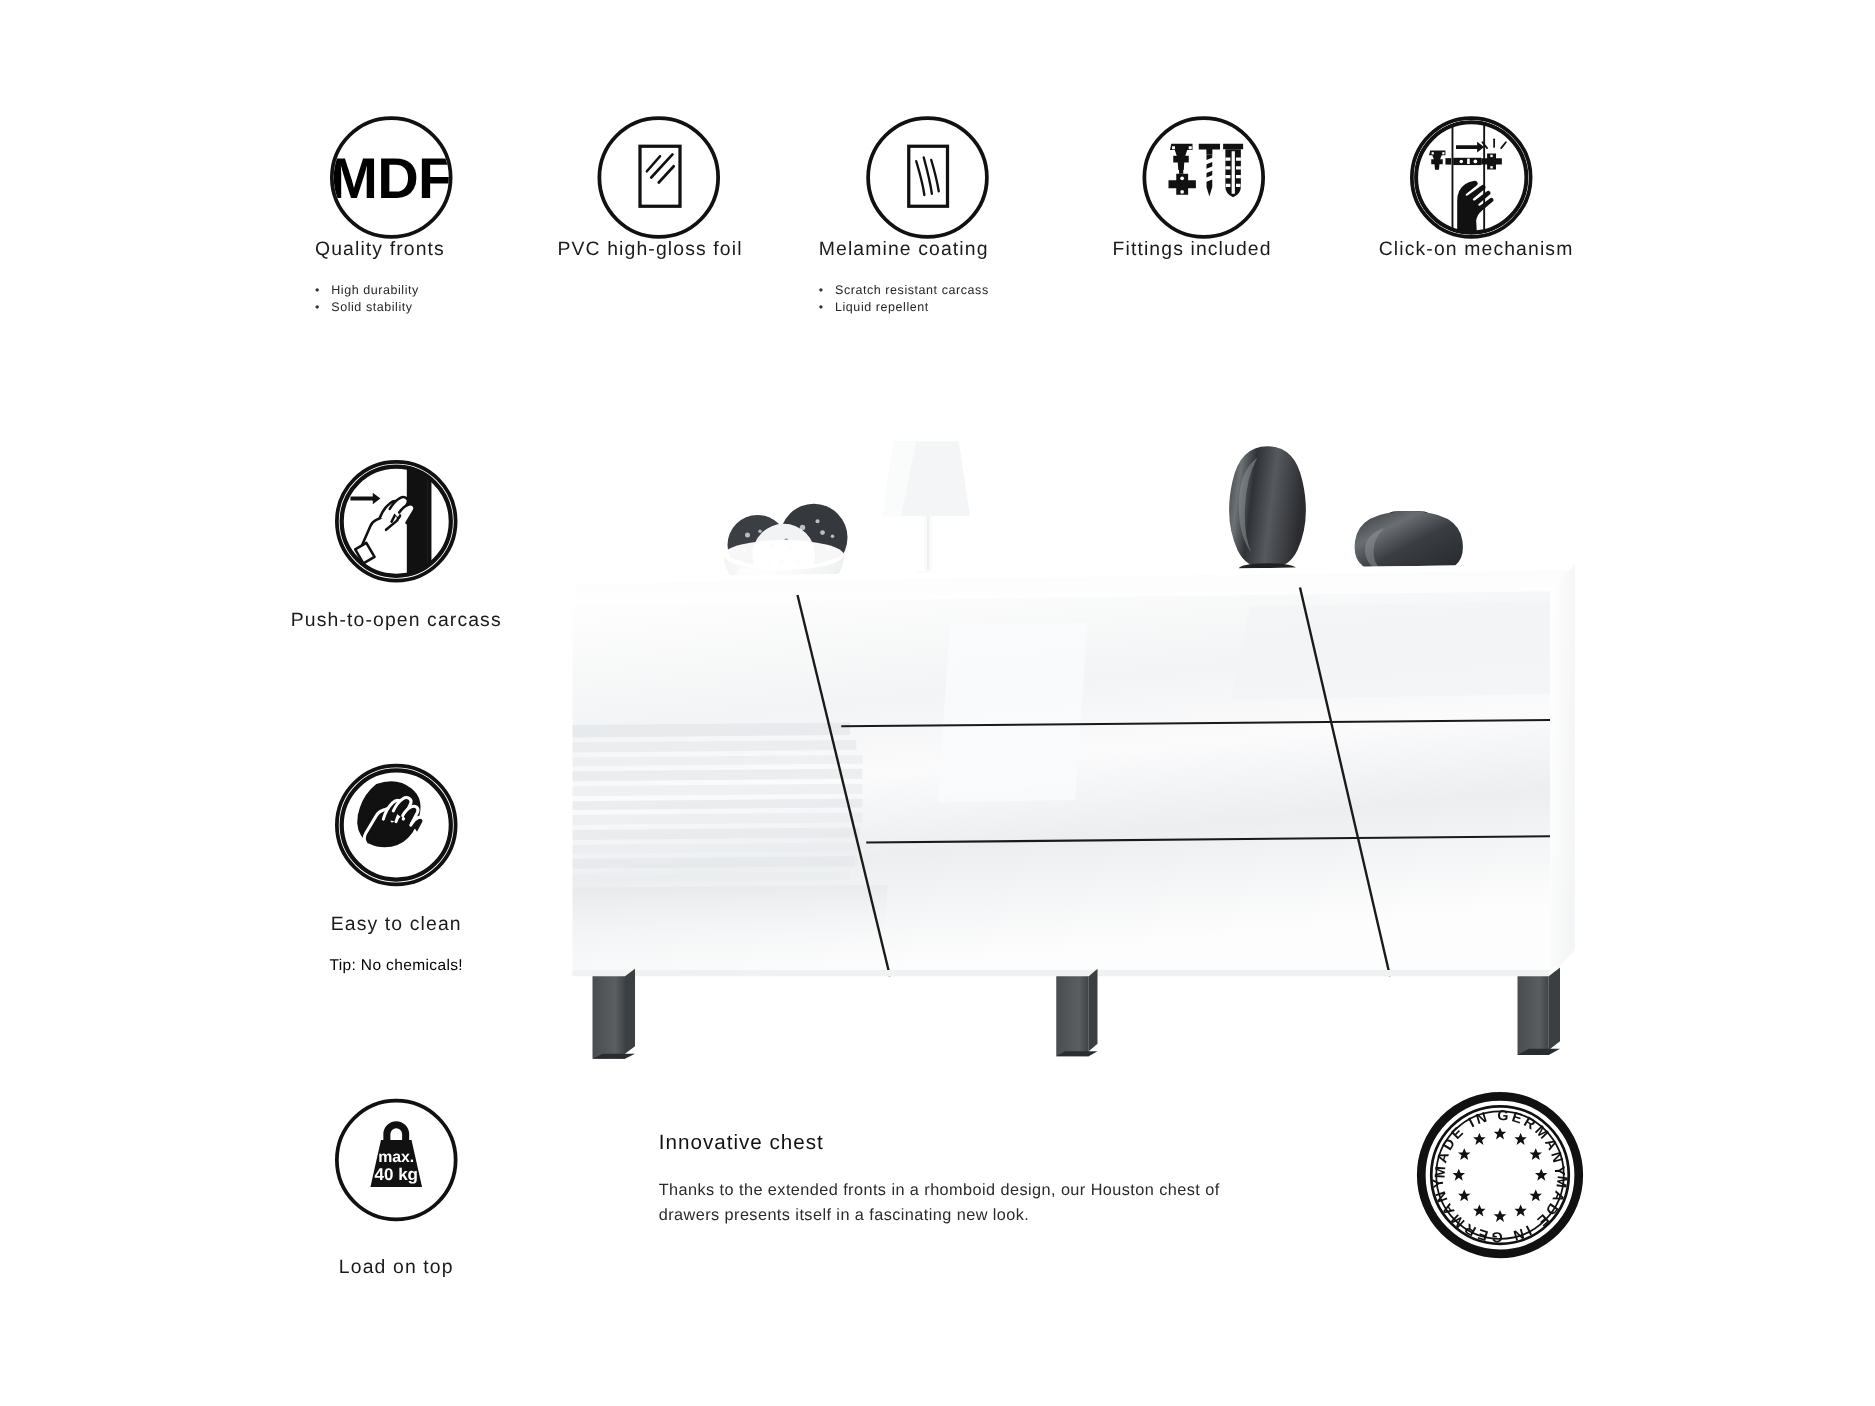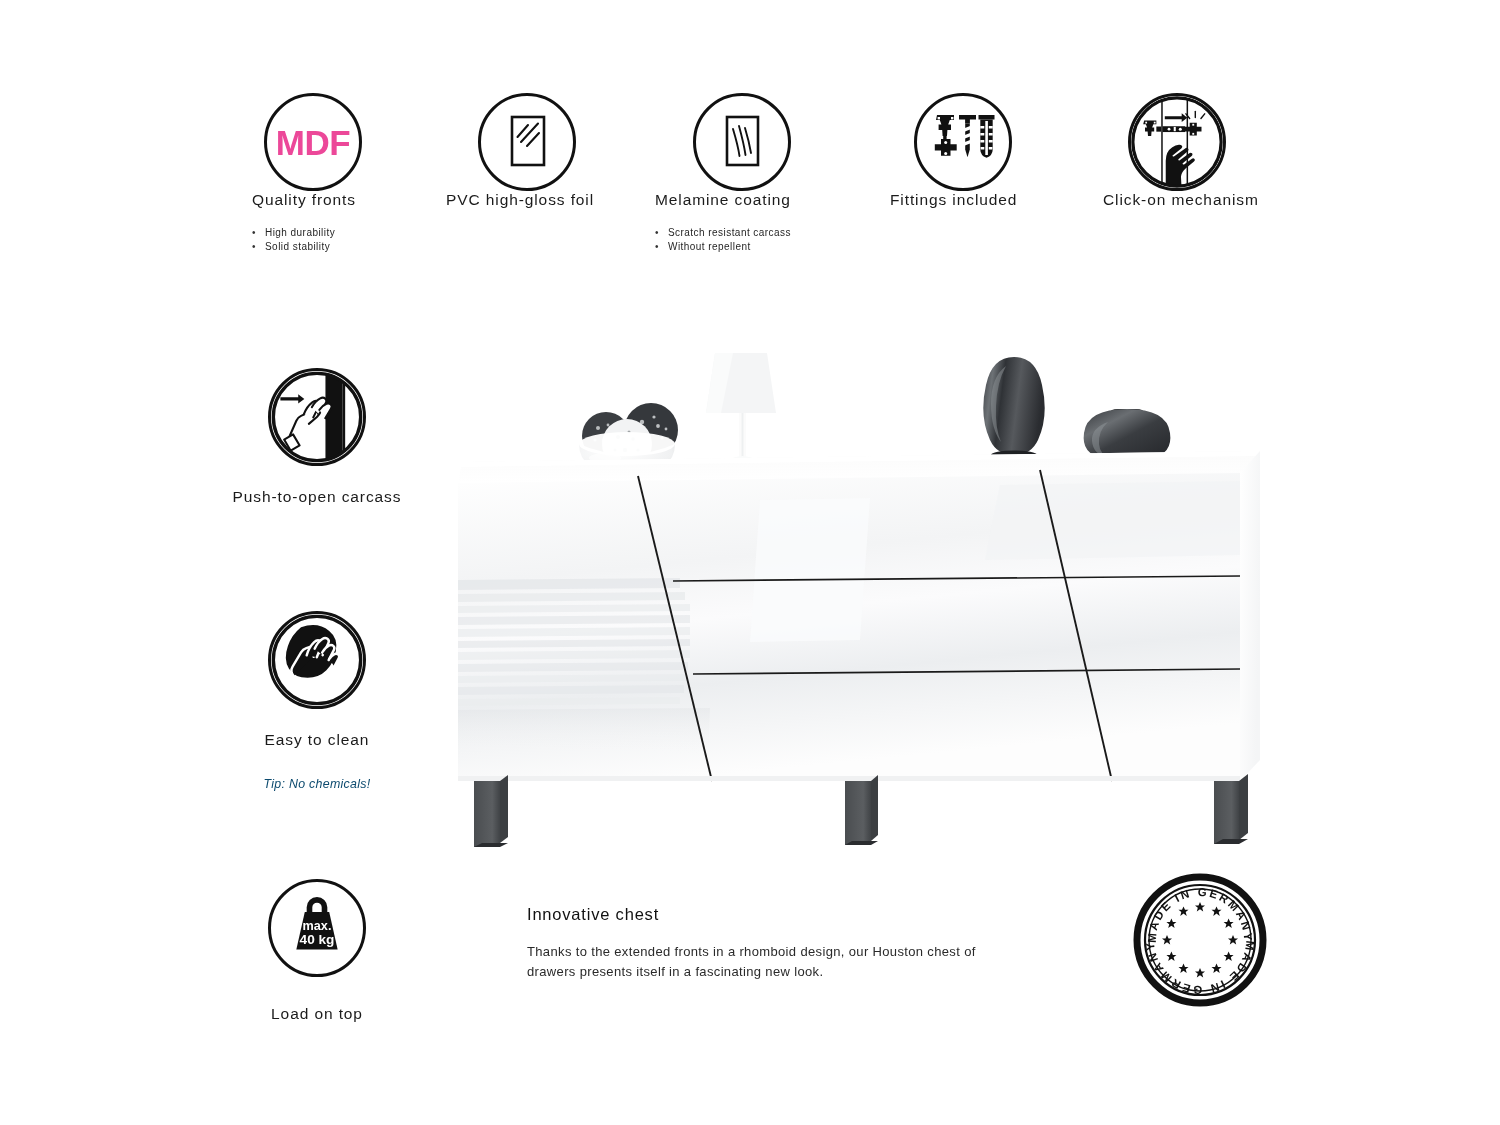--- a/index.html
+++ b/index.html
@@ -25,9 +25,9 @@
   }
   .badge svg{display:block;}
   .mdf-text{
-    font-size:35px;font-weight:700;letter-spacing:-0.5px;
+    font-size:46px;font-weight:700;letter-spacing:-0.5px;
     font-family:"Liberation Sans", sans-serif;
-    color:#ec4899;line-height:1;
+    color:#000000;line-height:1;
   }
   .feat-title{
     font-size:15.5px;

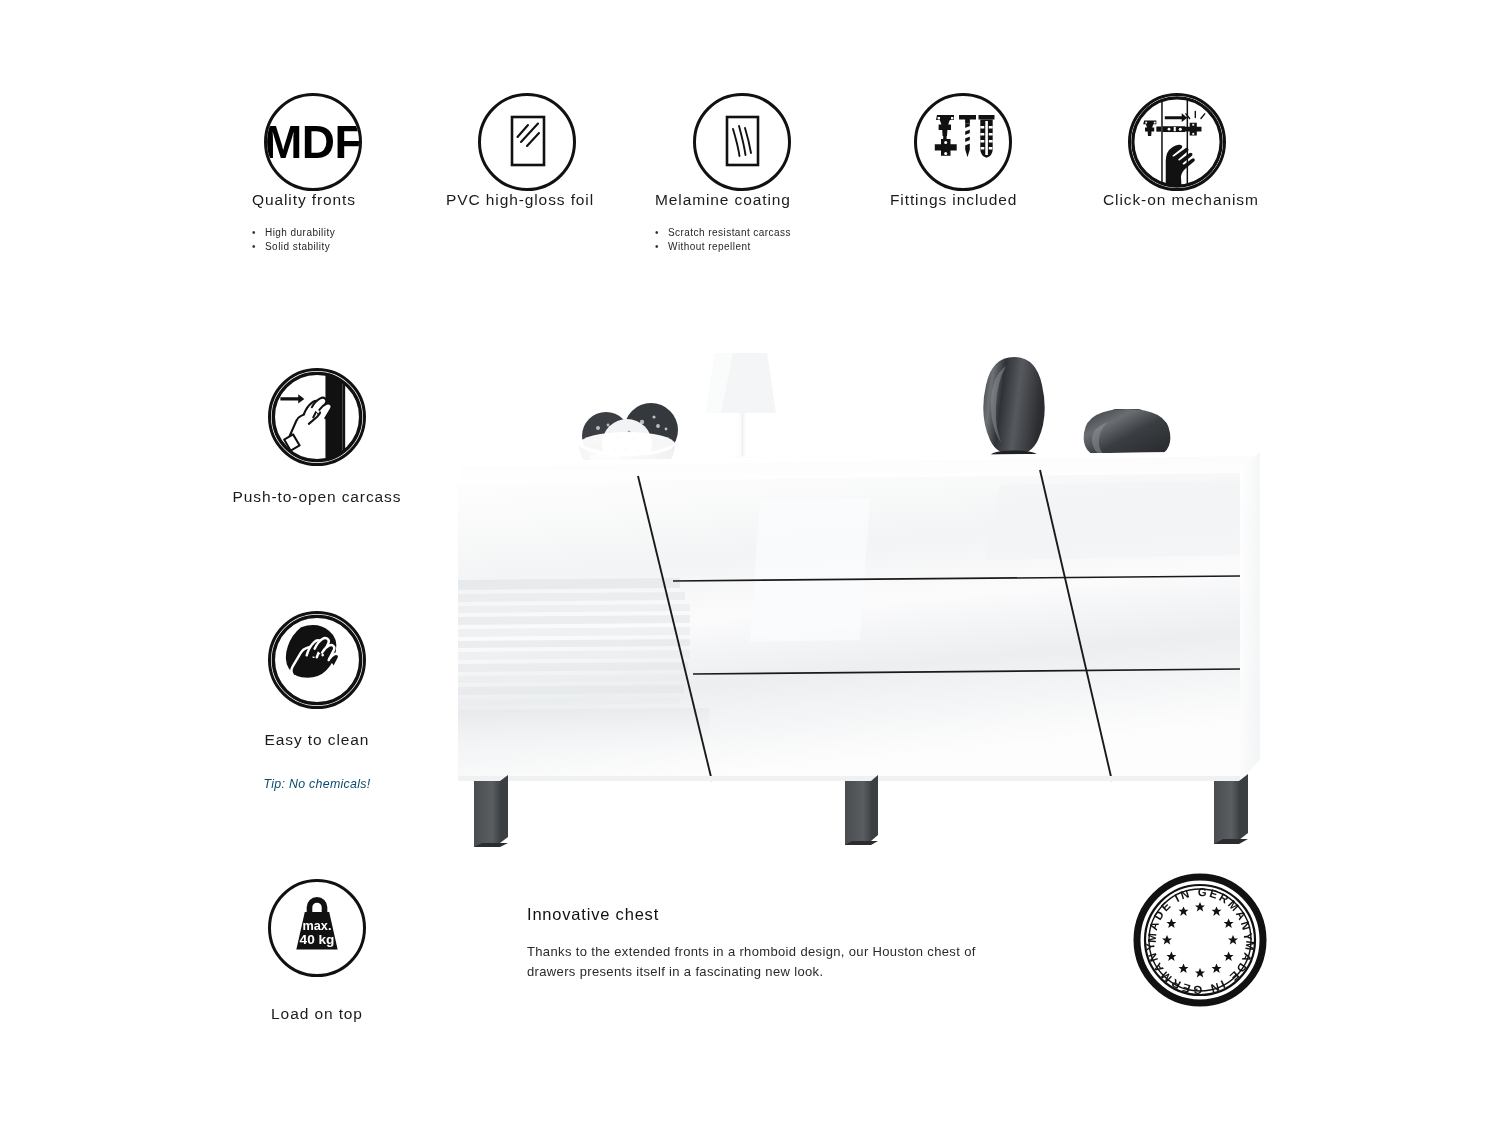--- a/index.html
+++ b/index.html
@@ -116,7 +116,7 @@
     <div class="feat-title">Melamine coating</div>
     <ul class="bullets">
       <li>Scratch resistant carcass</li>
-      <li>Without repellent</li>
+      <li>Liquid repellent</li>
     </ul>
   </div>
 

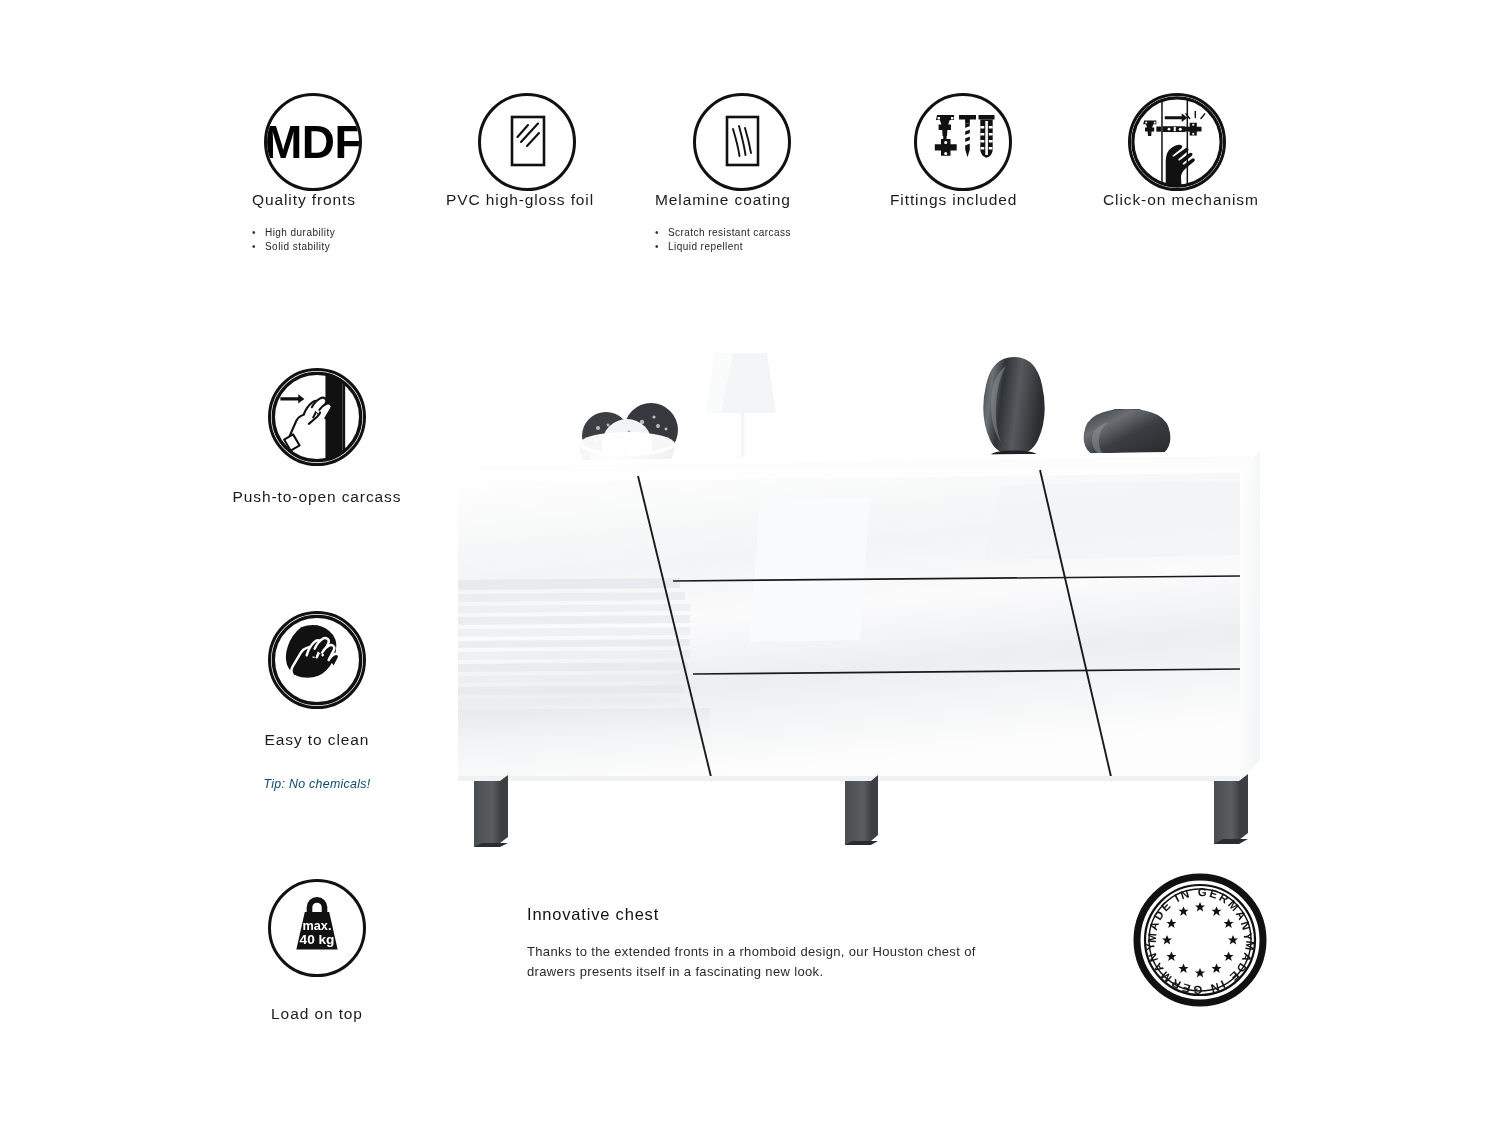--- a/index.html
+++ b/index.html
@@ -52,8 +52,8 @@
     font-size:10px;color:#333;
   }
   .tip{
-    margin-top:28px;
-    font-size:12.4px;font-style:italic;letter-spacing:0.3px;color:#0c4a6e;
+    margin-top:16px;
+    font-size:12.4px;letter-spacing:0.3px;color:#000000;
     white-space:nowrap;
   }
 

